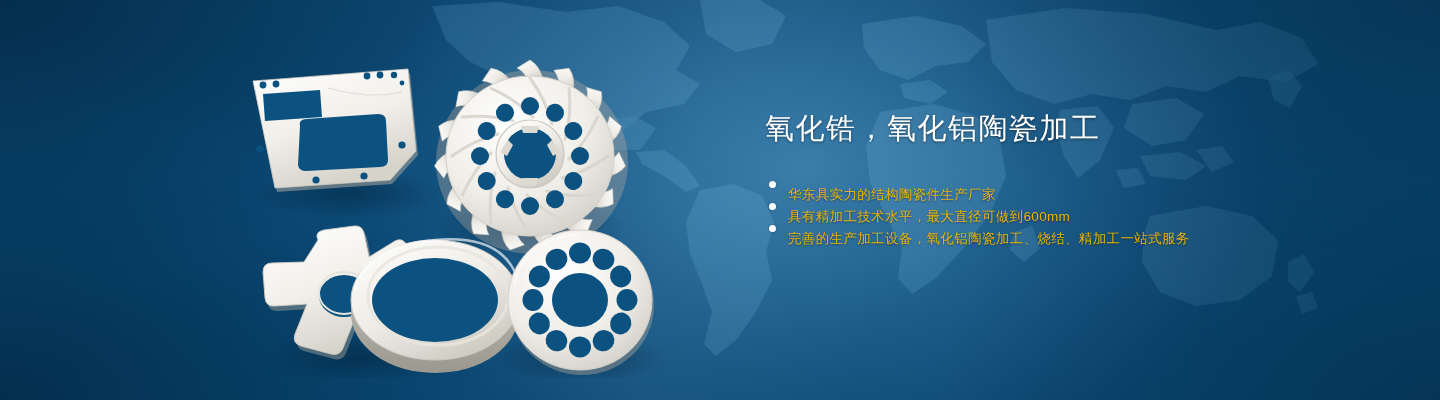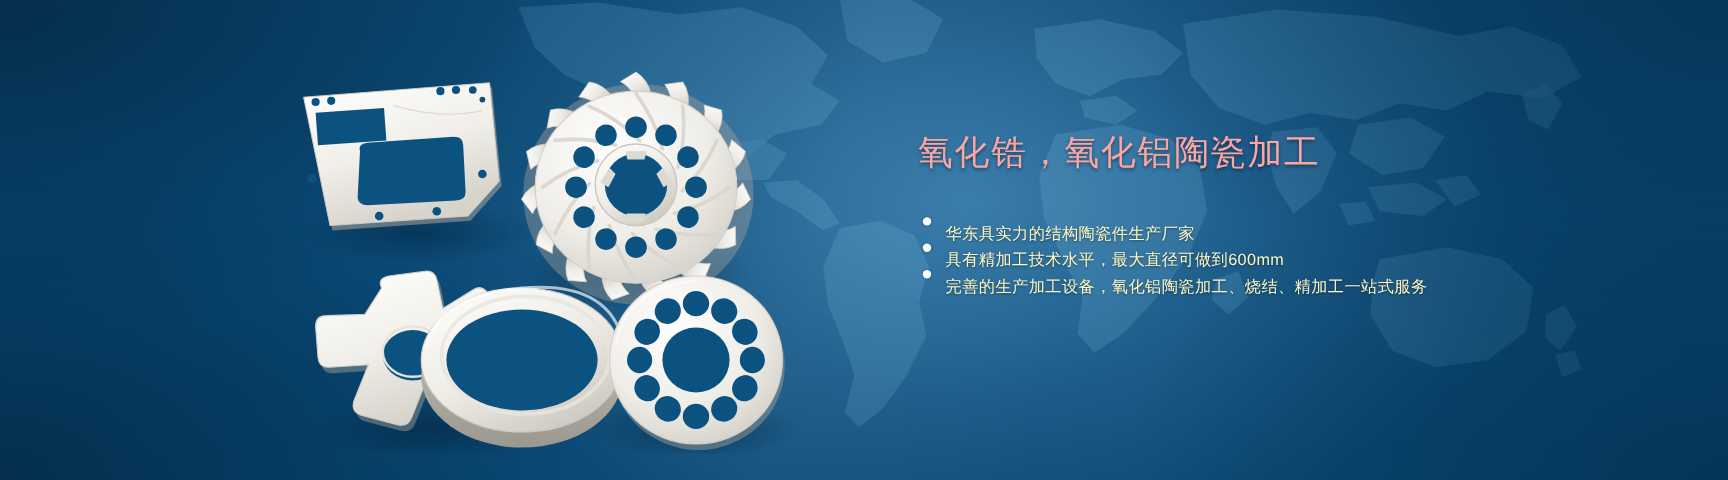--- a/index.html
+++ b/index.html
@@ -76,7 +76,7 @@
     font-size: 29px;
     font-weight: normal;
     letter-spacing: 1.5px;
-    color: #fca5a5;
+    color: #ffffff;
     line-height: 1.3;
     white-space: nowrap;
     text-shadow: 0 1px 3px rgba(0,0,0,0.45);

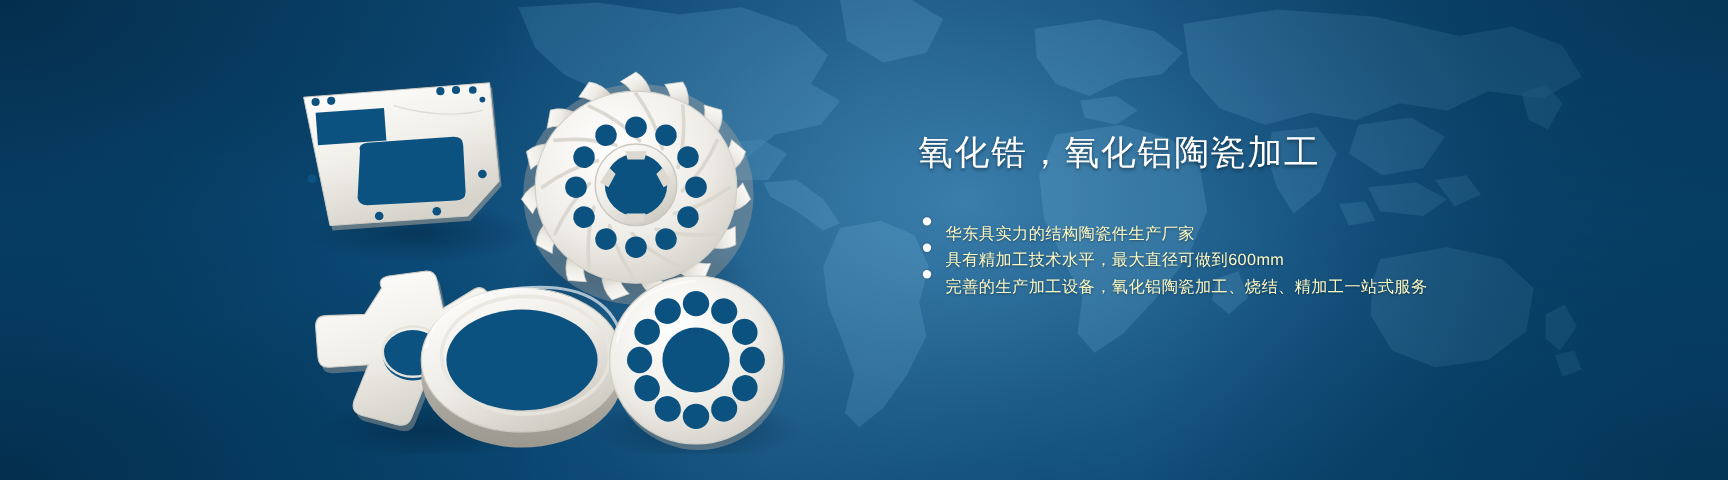--- a/index.html
+++ b/index.html
@@ -103,7 +103,7 @@
   }
   .bullet-text {
     font-size: 13.5px;
-    color: #fef9c3;
+    color: #eab308;
     letter-spacing: 0.35px;
     white-space: nowrap;
     text-shadow: 0 1px 2px rgba(0,0,0,0.40);

